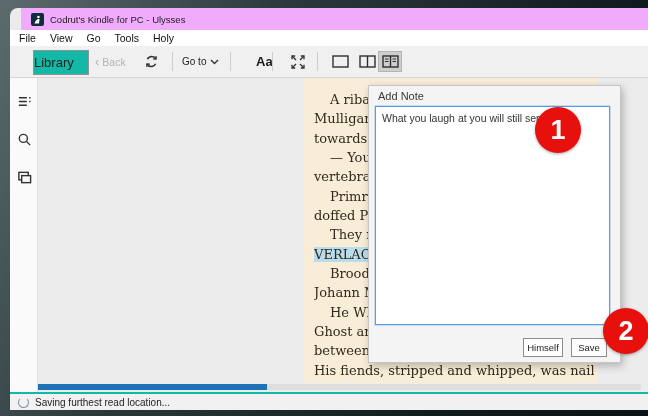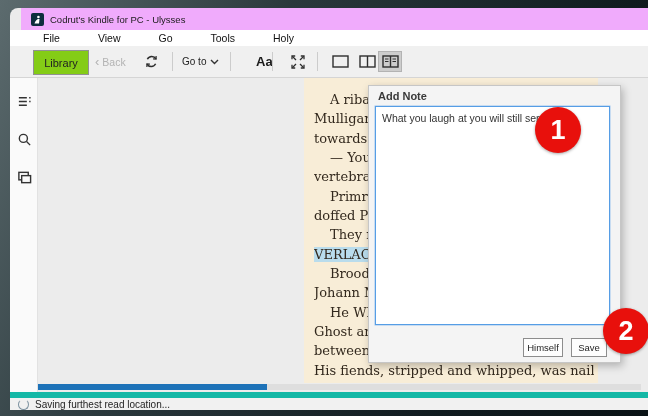--- a/index.html
+++ b/index.html
@@ -14,7 +14,7 @@
   .titletext{margin-left:6px;font-size:9.5px;color:#1b1b1b;white-space:nowrap;}
   
   .menubar{position:absolute;left:0;top:22px;width:100%;height:16px;background:#ffffff;display:flex;align-items:center;padding-left:2px;box-sizing:border-box;}
-  .menu-item{font-size:10.5px;color:#111;padding:0 7px;white-space:nowrap;cursor:default;margin-left:24px;}
+  .menu-item{font-size:10.5px;color:#111;padding:0 7px;white-space:nowrap;cursor:default;}
   
   .toolbar{position:absolute;left:0;top:38px;width:100%;height:32px;background:#f0f0f0;border-bottom:1px solid #d5d5d5;box-sizing:border-box;}
   .tb{position:absolute;top:0;height:31px;display:flex;align-items:center;}

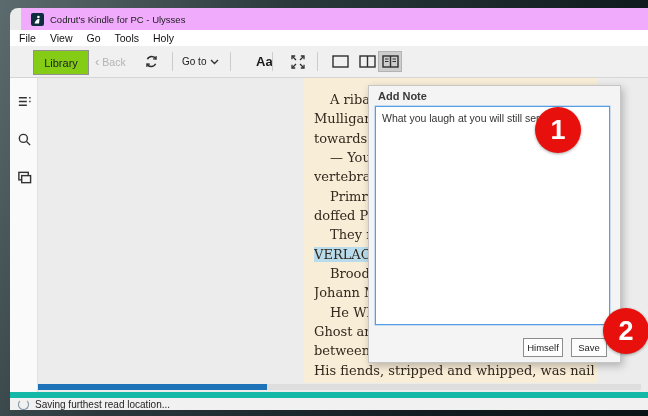--- a/index.html
+++ b/index.html
@@ -18,7 +18,7 @@
   
   .toolbar{position:absolute;left:0;top:38px;width:100%;height:32px;background:#f0f0f0;border-bottom:1px solid #d5d5d5;box-sizing:border-box;}
   .tb{position:absolute;top:0;height:31px;display:flex;align-items:center;}
-  .library-btn{left:23px;width:54px;height:23px;top:4px;background:#84cc16;border:1px solid #919191;display:flex;align-items:center;justify-content:center;font-size:11px;color:#222;}
+  .library-btn{left:23px;width:54px;height:23px;top:4px;background:#14b8a6;border:1px solid #919191;display:flex;align-items:center;justify-content:flex-start;font-size:13px;color:#222;}
   .back{left:85px;color:#b3b3b3;font-size:10.5px;gap:3px;}
   .back .chev{font-size:13px;line-height:1;}
   .tbicon{justify-content:center;}

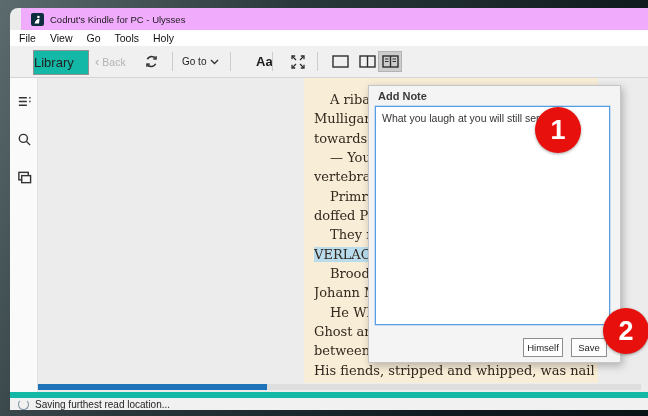--- a/index.html
+++ b/index.html
@@ -48,7 +48,7 @@
   
   .dialog{position:absolute;left:368px;top:85px;width:253px;height:278px;background:#f4f4f4;border:1px solid #c6c6c6;
     box-sizing:border-box;box-shadow:2px 3px 8px rgba(0,0,0,0.25);}
-  .dlg-title{position:absolute;left:9px;top:4px;font-size:11px;color:#3a3a3a;font-weight:bold;}
+  .dlg-title{position:absolute;left:9px;top:4px;font-size:11px;color:#3a3a3a;}
   .dlg-textarea{position:absolute;left:6px;top:20px;width:235px;height:219px;background:#ffffff;border:1px solid #569de5;
     box-shadow:0 0 0 0.5px #9cc3ee;box-sizing:border-box;padding:5px 6px;font-size:10.5px;color:#333;line-height:13px;}
   .caret{display:inline-block;width:1px;height:11px;background:#222;vertical-align:-2px;}

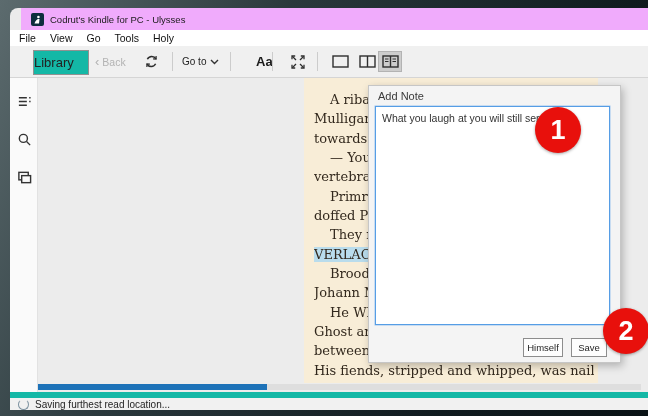--- a/index.html
+++ b/index.html
@@ -42,7 +42,7 @@
   .progress-track{position:absolute;left:28px;top:306px;width:603px;height:6px;background:#dedede;}
   .progress-fill{height:100%;background:#1d72b8;}
   
-  .statusbar{position:absolute;left:0;top:384px;width:100%;height:18px;background:#f1f1f1;border-top:6px solid #14b8a6;box-sizing:border-box;display:flex;align-items:center;}
+  .statusbar{position:absolute;left:0;top:384px;width:100%;height:18px;background:#f1f1f1;border-top:2px solid #14b8a6;box-sizing:border-box;display:flex;align-items:center;}
   .spinner{width:9px;height:9px;border:1.5px solid #7d92a0;border-top-color:transparent;border-radius:50%;margin-left:8px;flex:0 0 auto;}
   .statustext{margin-left:6px;font-size:10px;color:#1e1e1e;white-space:nowrap;}
   

